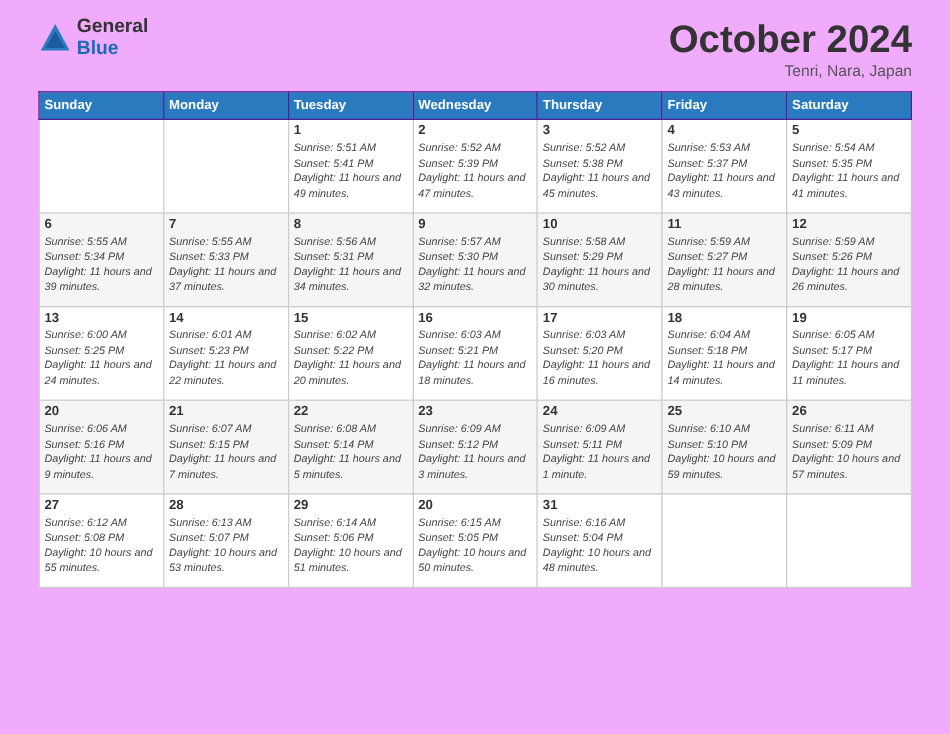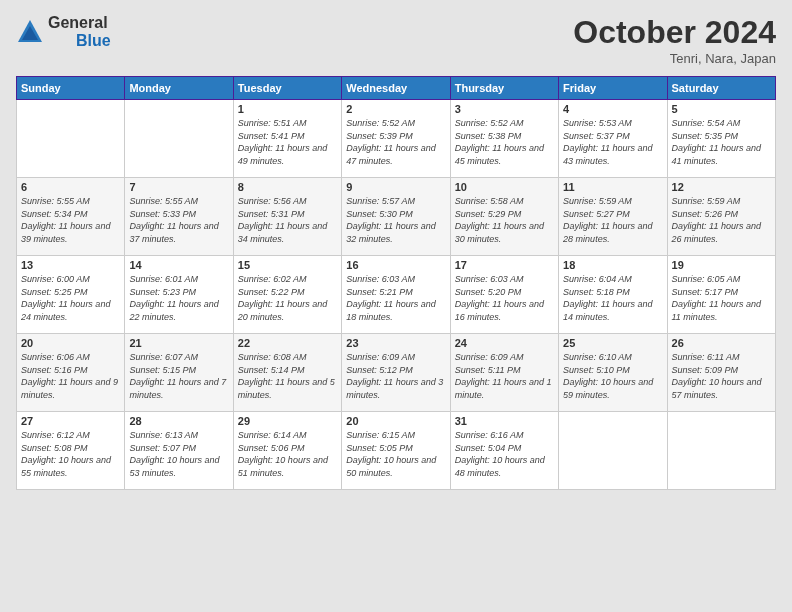--- a/index.html
+++ b/index.html
@@ -13,8 +13,8 @@
     .page {
       width: 792px;
       height: 612px;
-      padding: 14px 16px;
-      background: #e5e5e5;
+      padding: 14px 32px;
+      background: #f0abfc;
     }
     .header {
       display: flex;

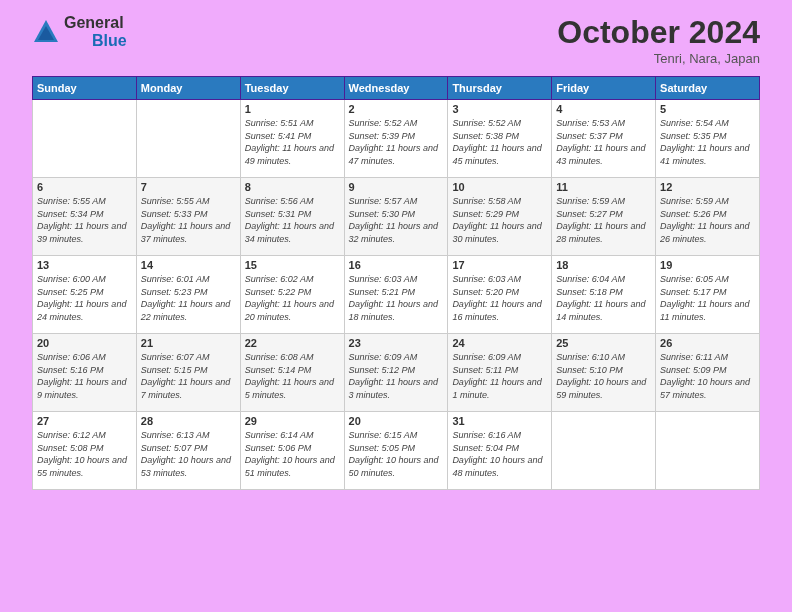--- a/index.html
+++ b/index.html
@@ -40,7 +40,6 @@
       font-size: 16px;
       font-weight: bold;
       color: #1a6bb5;
-      margin-left: 28px;
     }
     .logo-icon {
       width: 28px;

